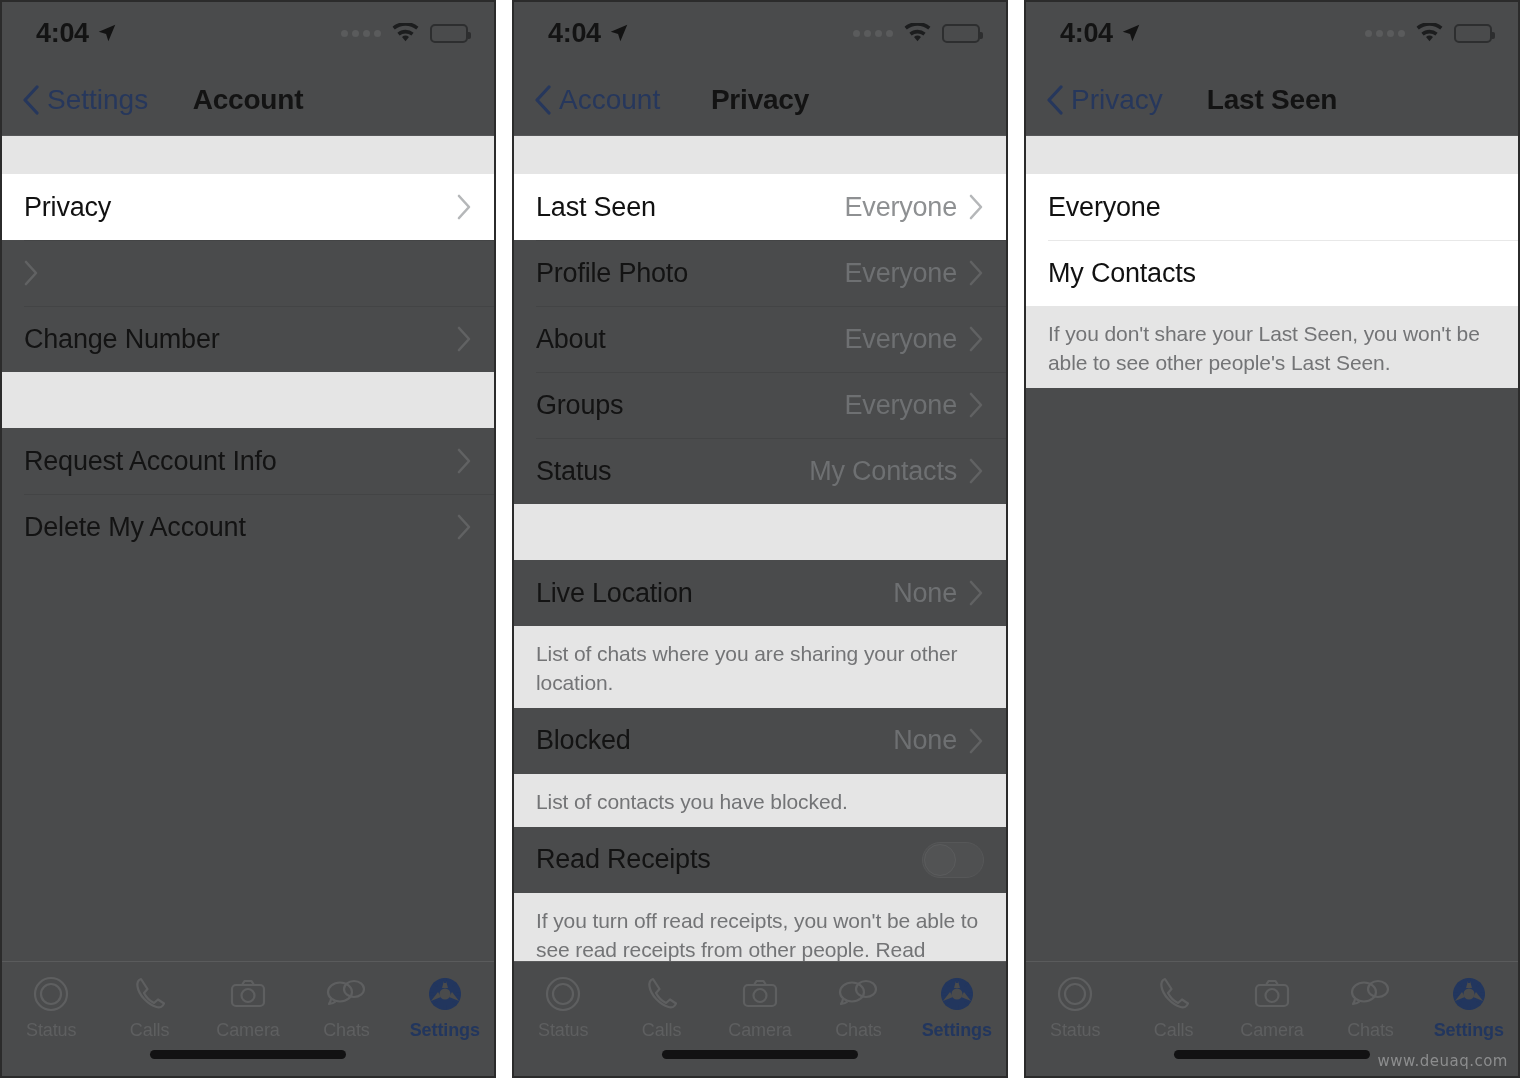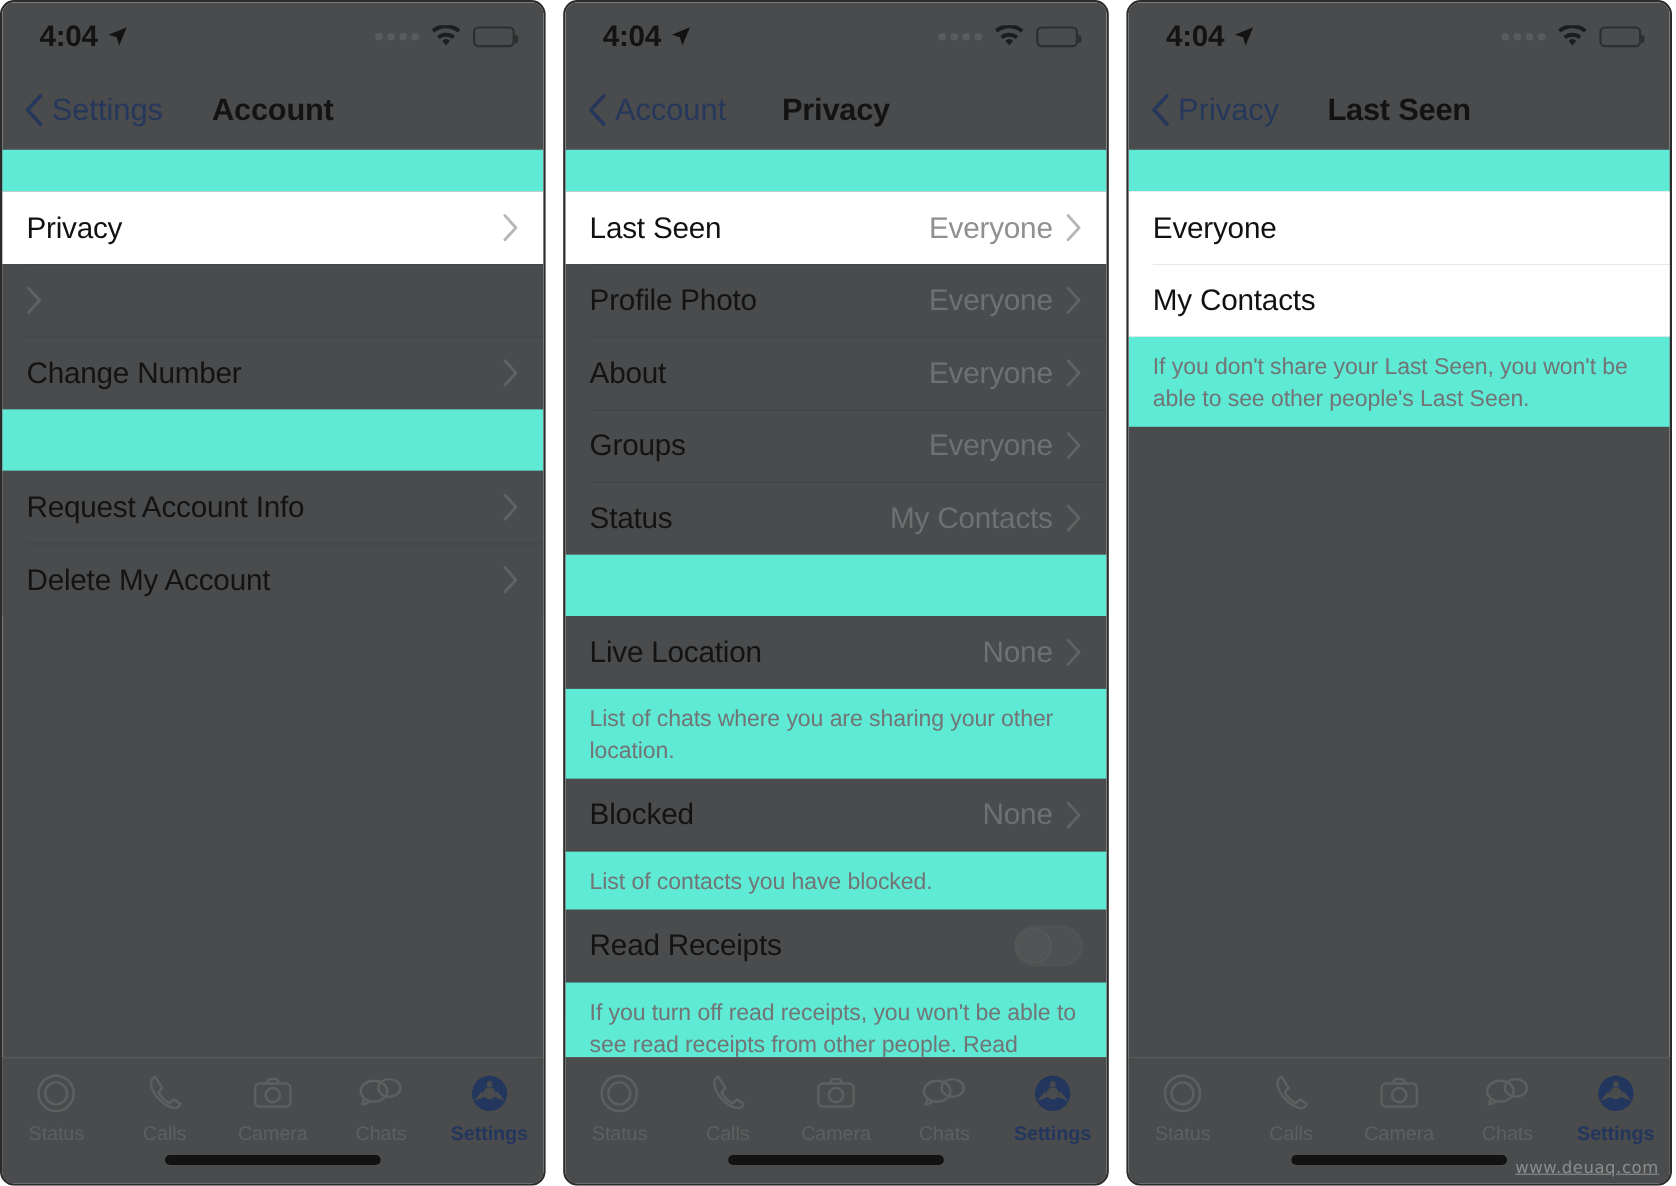--- a/index.html
+++ b/index.html
@@ -30,7 +30,6 @@
     border-bottom: 2px solid #2b2b2b;
     overflow: hidden;
     flex: 0 0 auto;
-    border-radius: 13px;
   }
   .gap { flex: 0 0 16px; background: #ffffff; height: 1078px; }
 

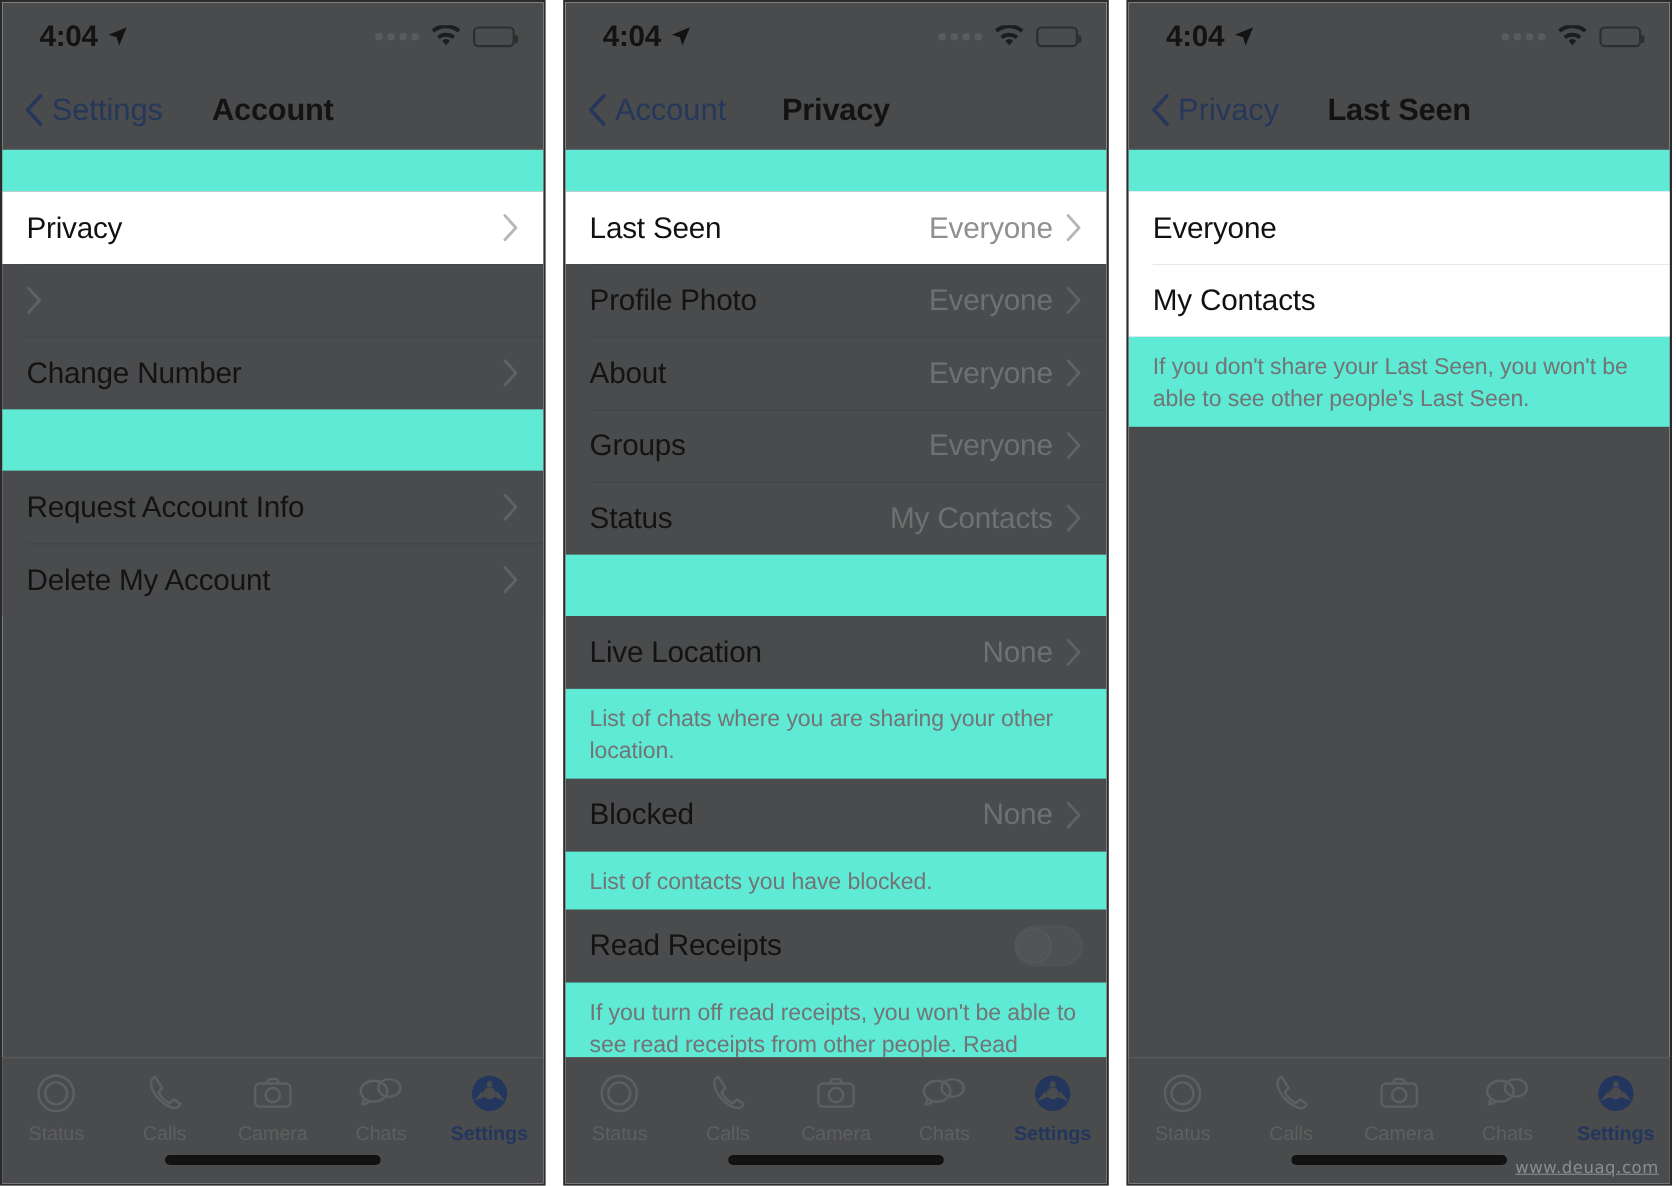--- a/index.html
+++ b/index.html
@@ -36,7 +36,7 @@
   
   .dim          { background: #4a4b4c; }   
   .dim-group    { background: #4a4b4c; }   
-  .dim-sep      { background: #5eead4; }   
+  .dim-sep      { background: #e5e5e5; }   
   .bright       { background: #ffffff; }
 
   

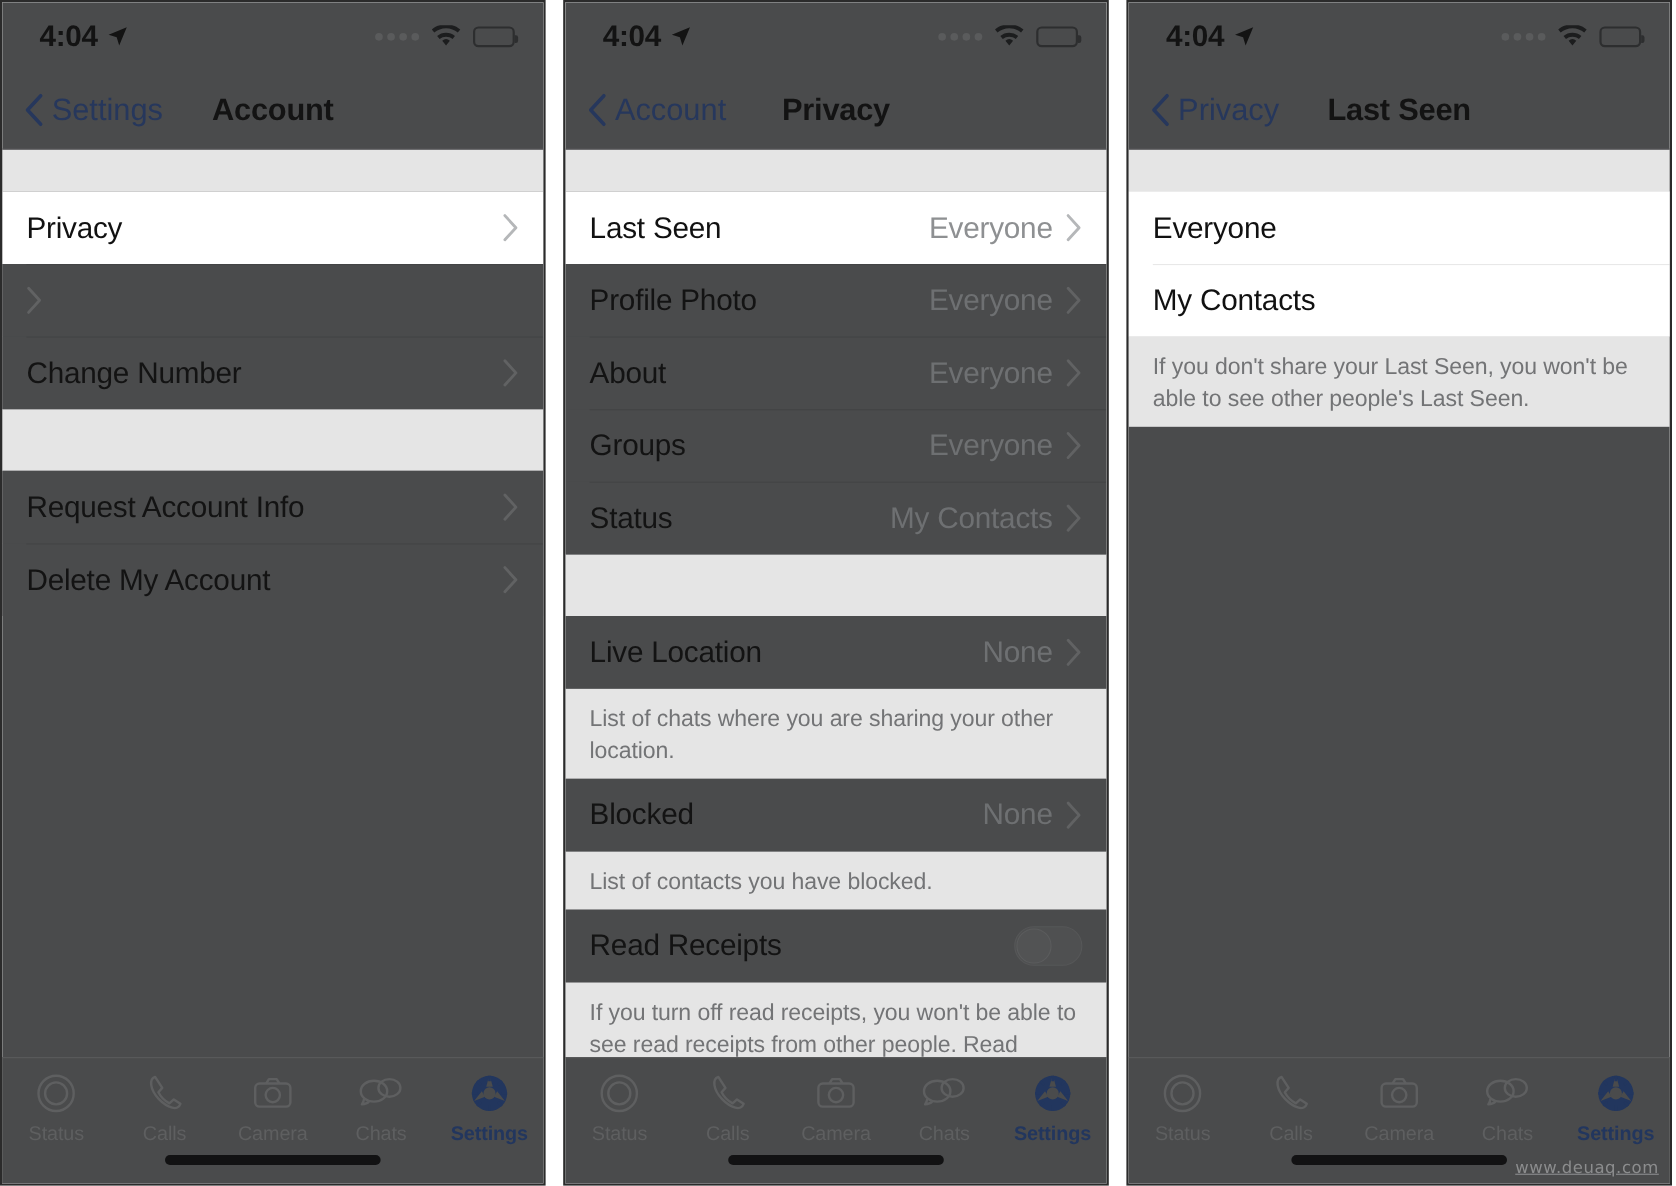--- a/index.html
+++ b/index.html
@@ -227,7 +227,6 @@
     color: #8c8d8e;
     letter-spacing: 0.5px;
     font-family: "DejaVu Sans", sans-serif;
-    text-decoration: underline;
   }
 </style>
 </head>

